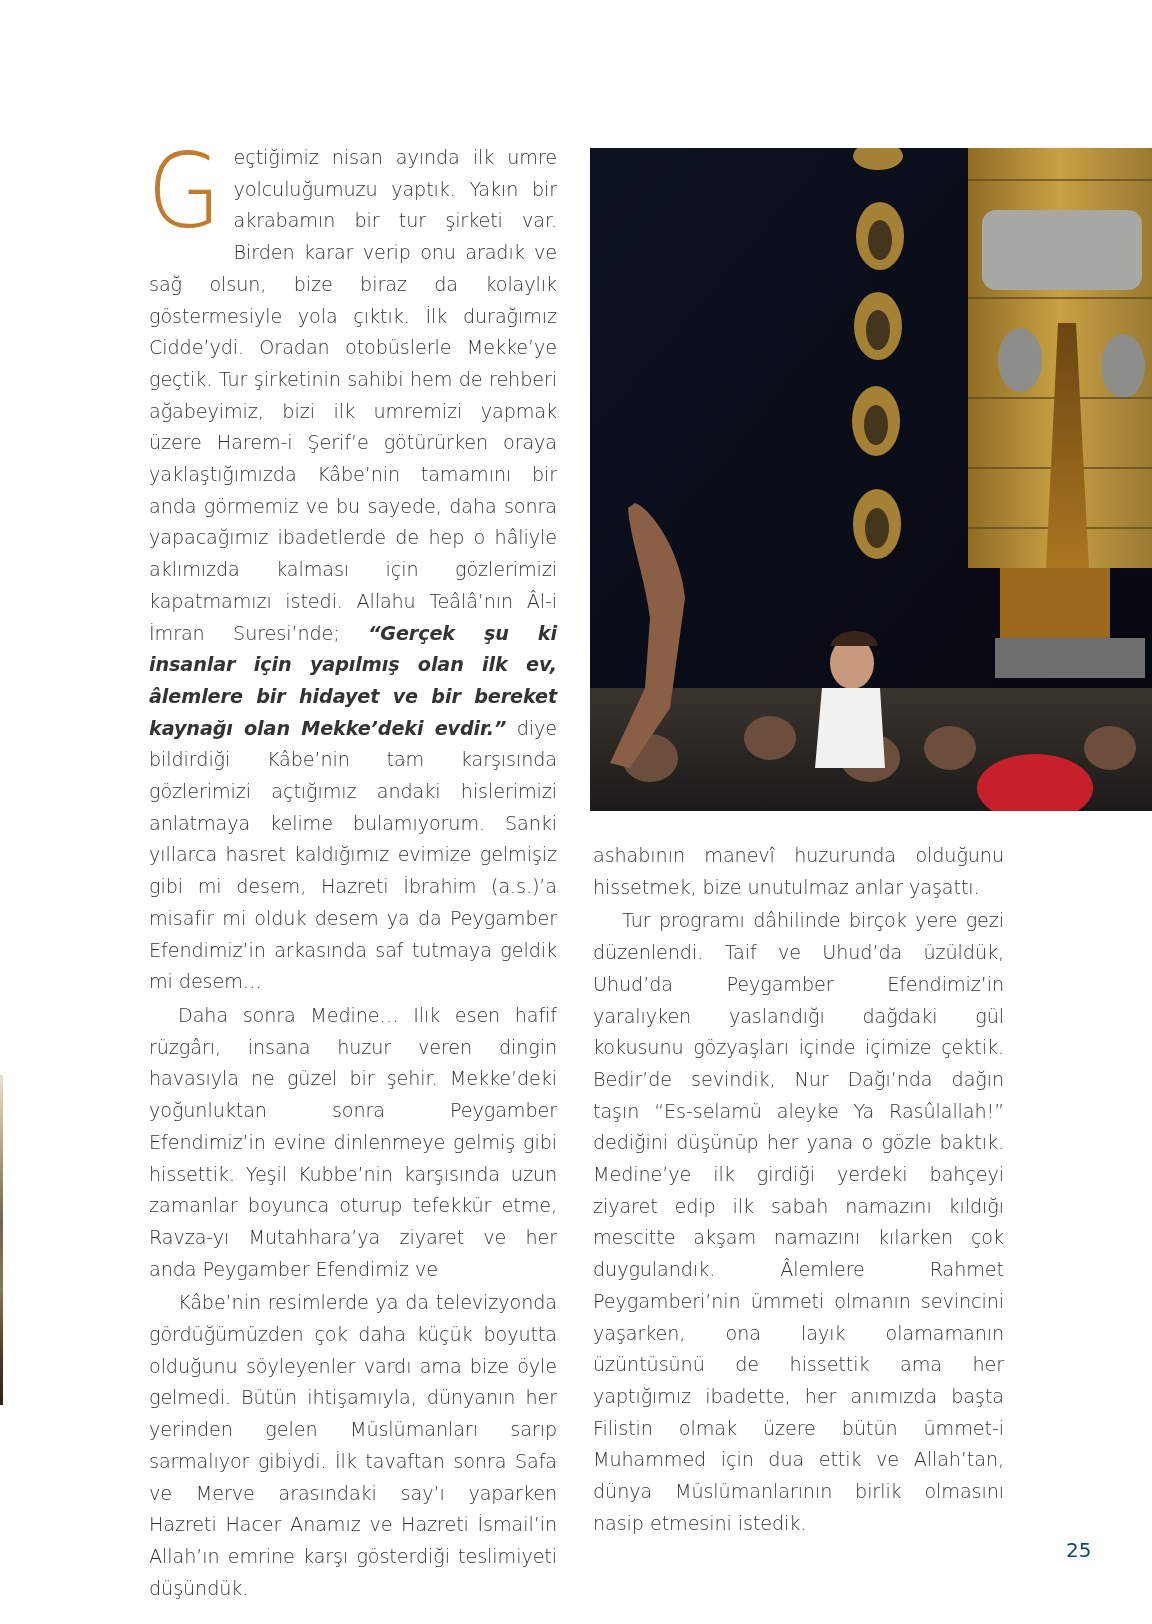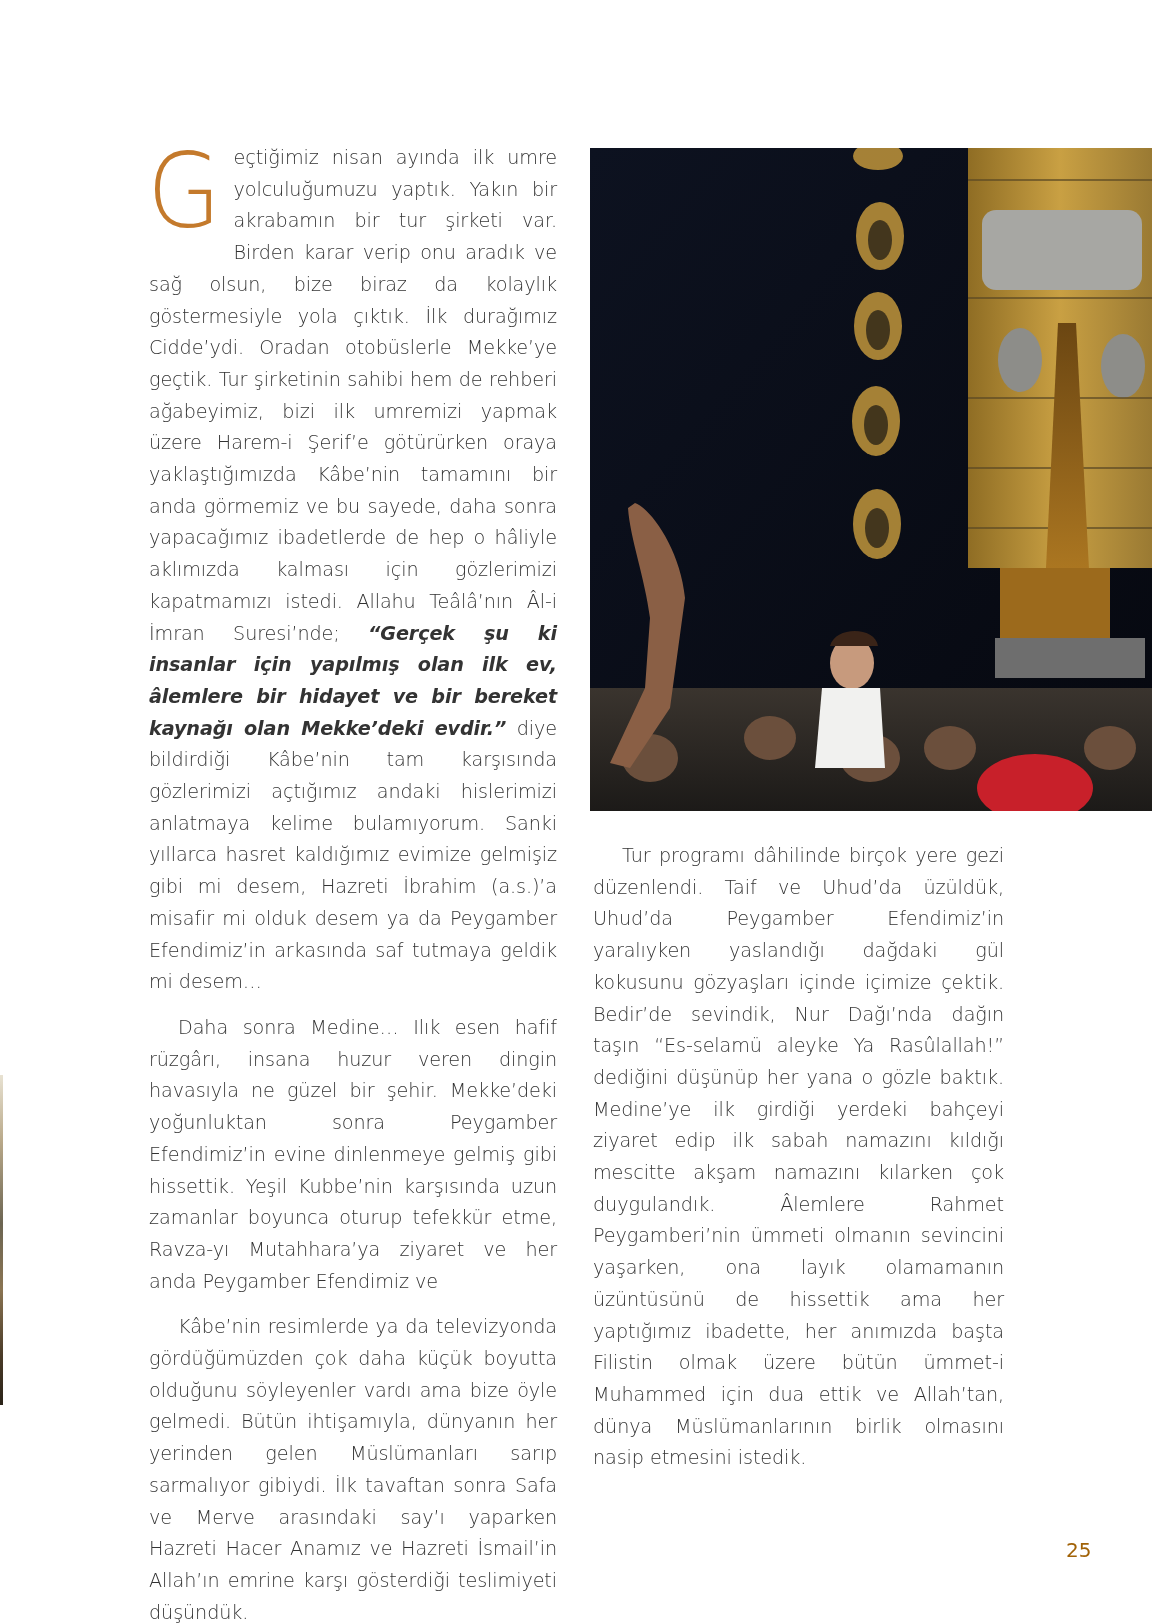--- a/index.html
+++ b/index.html
@@ -176,6 +176,7 @@
 </div>
 
 <div class="column col-right">
+  <p>ashabının manevî huzurunda olduğunu hissetmek, bize unutulmaz anlar yaşattı.</p>
   <p class="indent">Tur programı dâhilinde birçok yere gezi düzenlendi. Taif ve Uhud’da üzüldük, Uhud’da Peygamber Efendimiz’in yaralıyken yaslandığı dağdaki gül kokusunu gözyaşları içinde içimize çektik. Bedir’de sevindik, Nur Dağı’nda dağın taşın “Es-selamü aleyke Ya Rasûlallah!” dediğini düşünüp her yana o gözle baktık. Medine’ye ilk girdiği yerdeki bahçeyi ziyaret edip ilk sabah namazını kıldığı mescitte akşam namazını kılarken çok duygulandık. Âlemlere Rahmet Peygamberi’nin ümmeti olmanın sevincini yaşarken, ona layık olamamanın üzüntüsünü de hissettik ama her yaptığımız ibadette, her anımızda başta Filistin olmak üzere bütün ümmet-i Muhammed için dua ettik ve Allah’tan, dünya Müslümanlarının birlik olmasını nasip etmesini istedik.</p>
 </div>
 

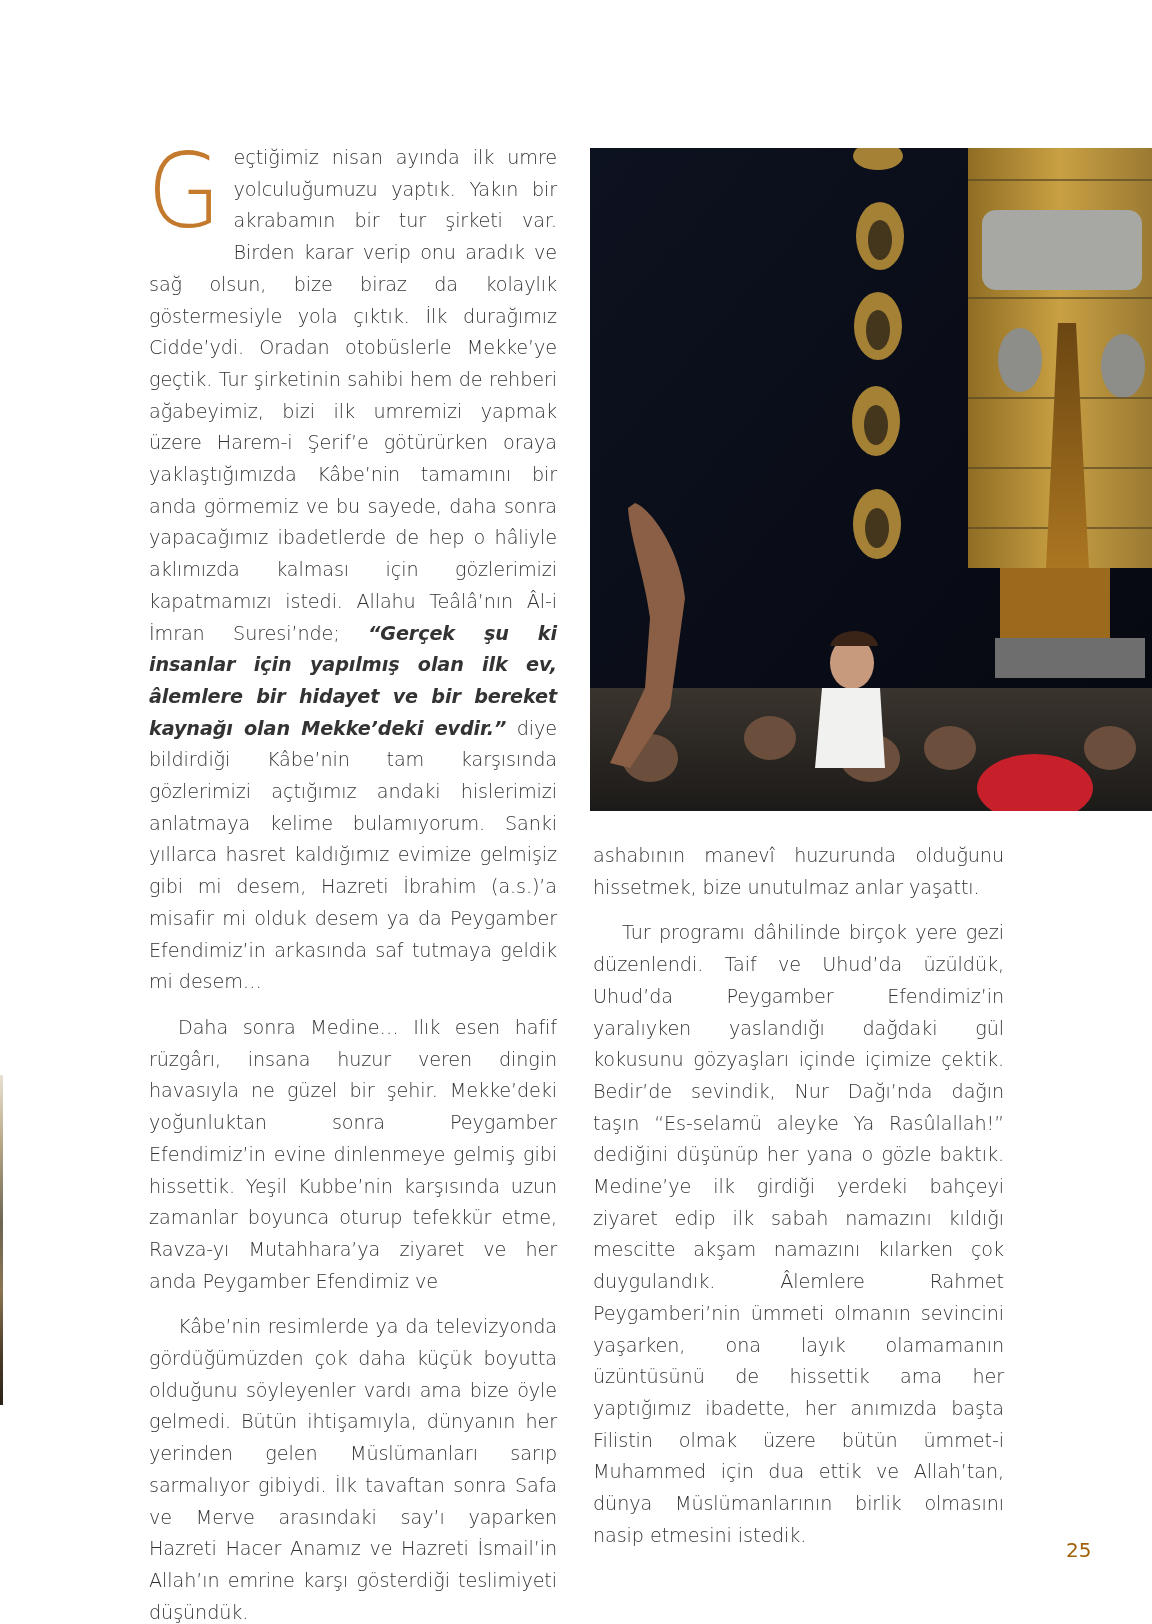--- a/index.html
+++ b/index.html
@@ -38,7 +38,7 @@
       hyphens: manual;
     }
     .column p + p {
-      margin-top: 14px;
+      margin-top: 2px;
     }
     .column p.indent {
       text-indent: 29px;

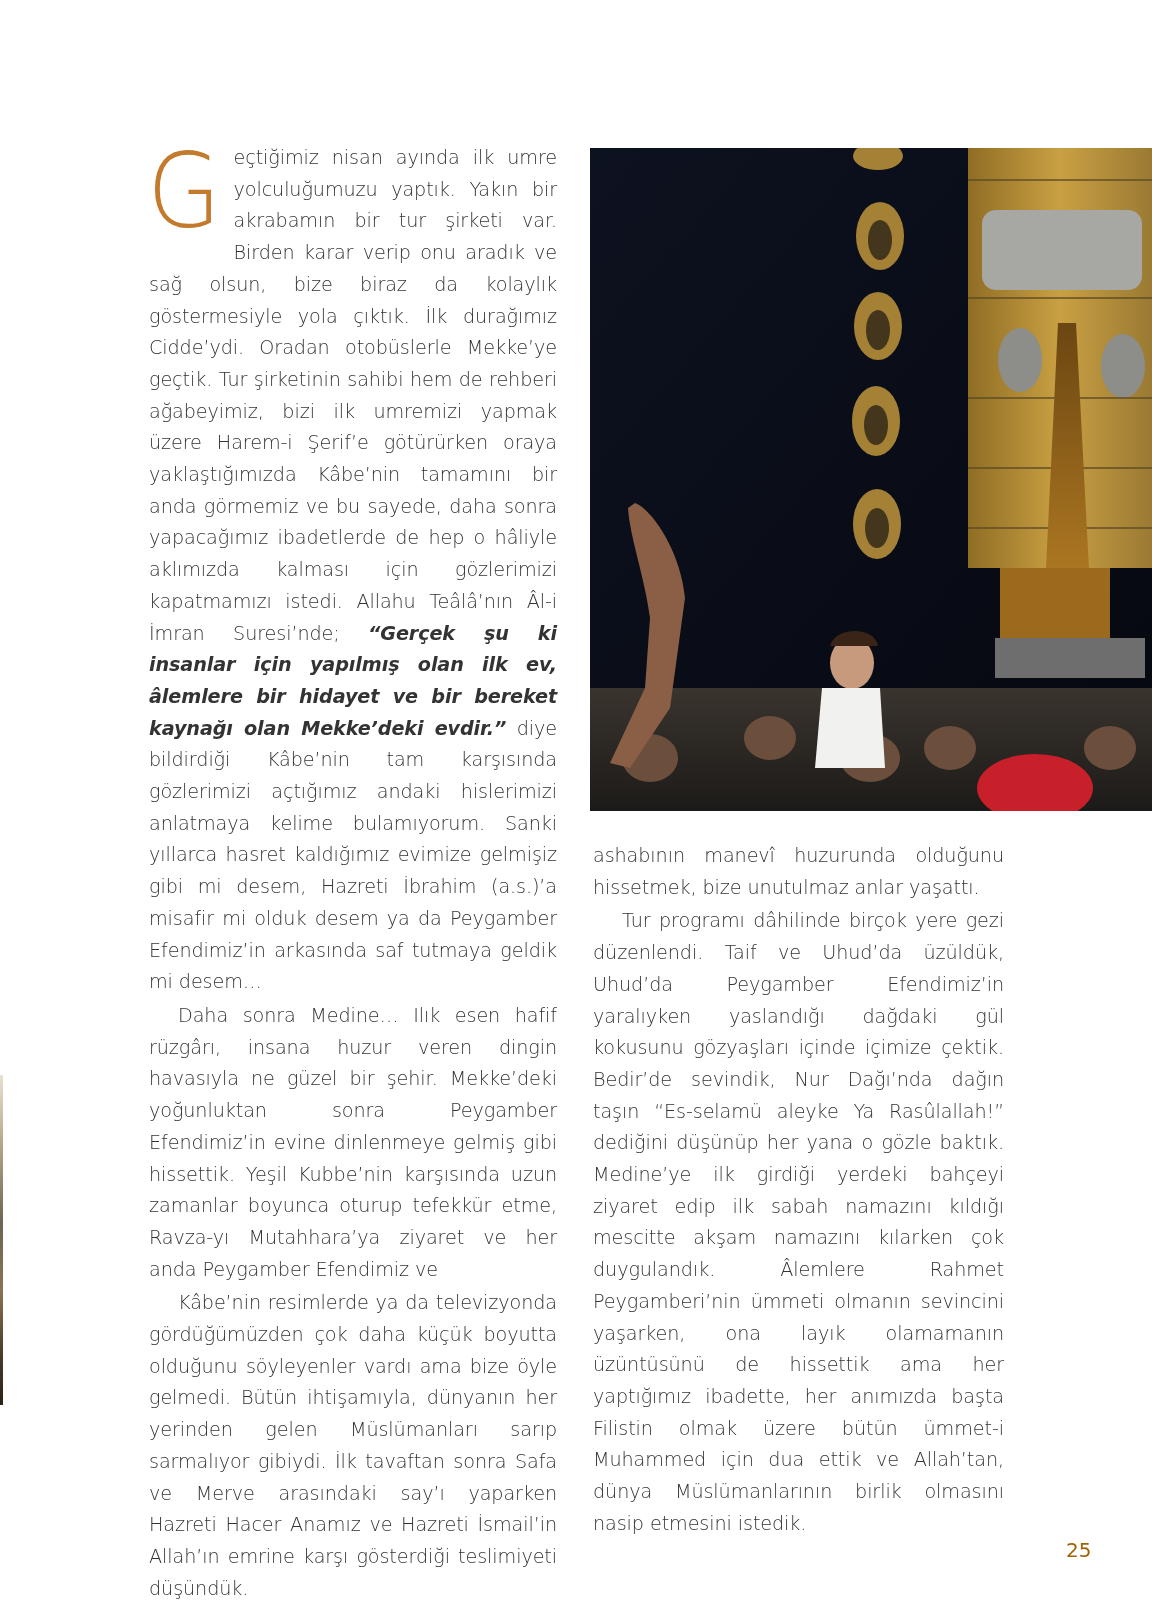--- a/index.html
+++ b/index.html
@@ -86,7 +86,7 @@
       left: 1066px;
       top: 1538px;
       font-size: 20px;
-      color: #a16207;
+      color: #0c4a6e;
       font-weight: 400;
     }
   </style>

